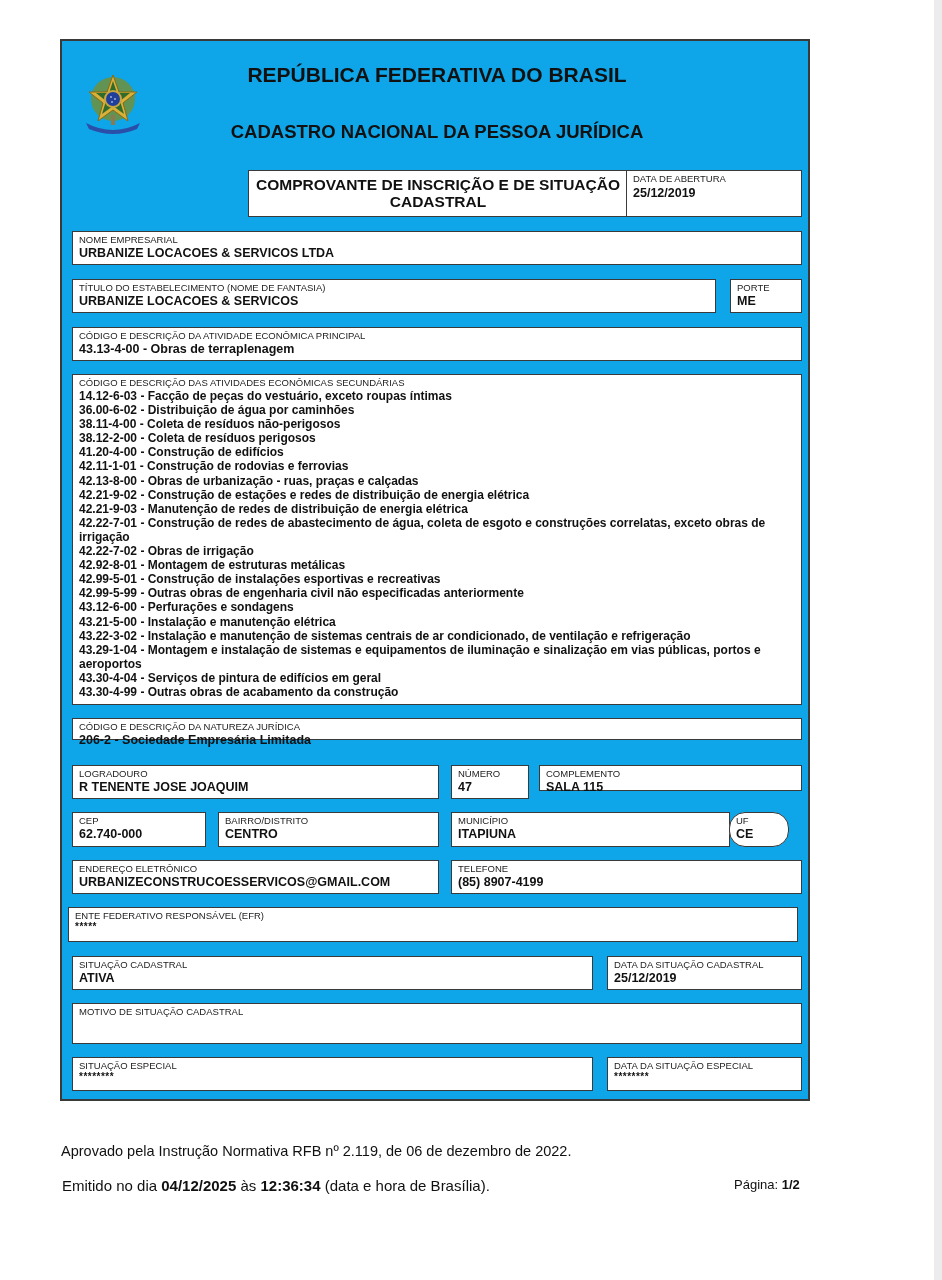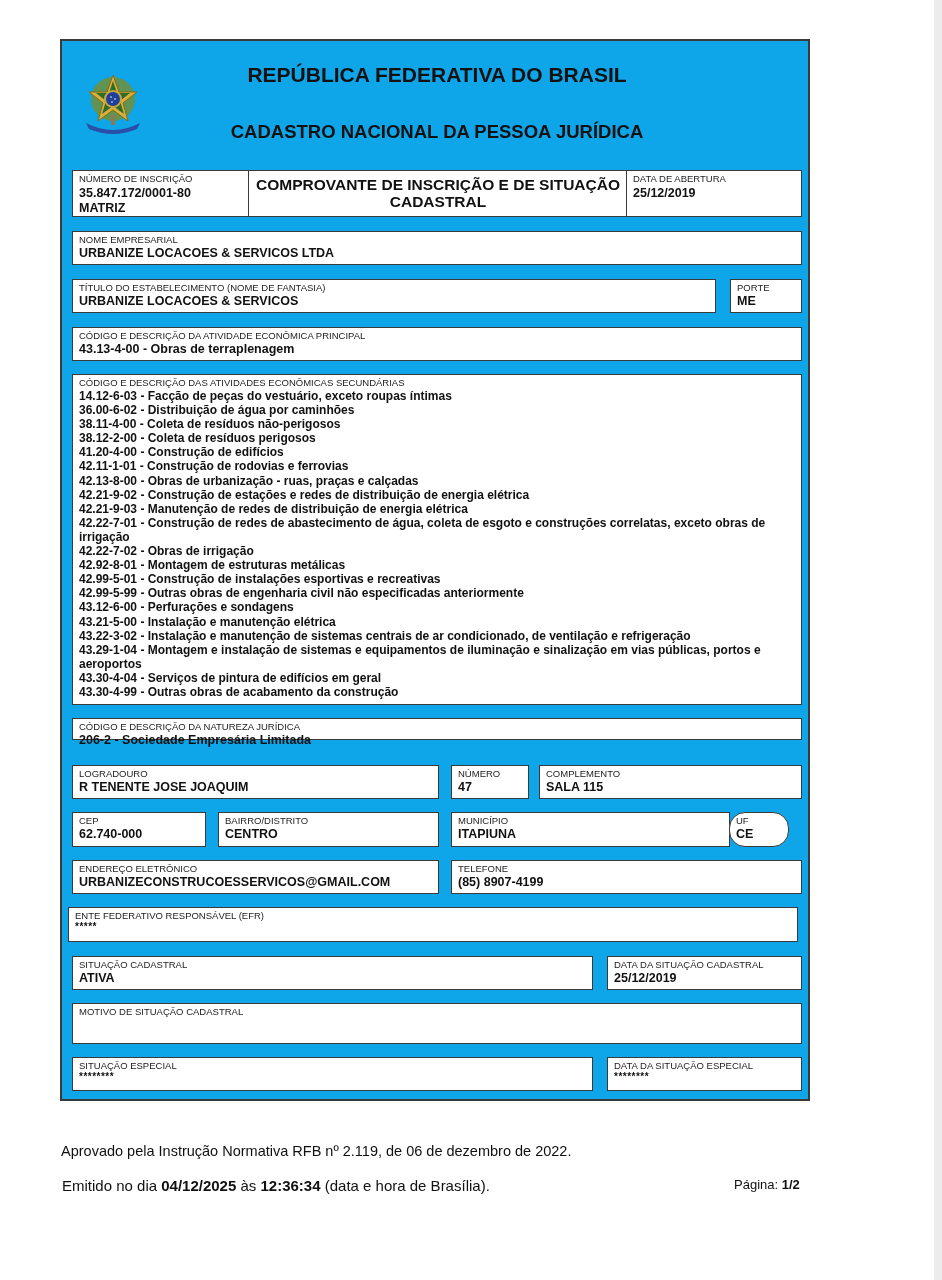--- a/index.html
+++ b/index.html
@@ -50,11 +50,6 @@
   <div class="title1">REPÚBLICA FEDERATIVA DO BRASIL</div>
   <div class="title2">CADASTRO NACIONAL DA PESSOA JURÍDICA</div>
 
-  <div class="box" style="left:10px; top:129px; width:178px; height:47px;">
-    <div class="lbl">NÚMERO DE INSCRIÇÃO</div>
-    <div class="val" style="margin-top:2px;">35.847.172/0001-80</div>
-    <div class="val">MATRIZ</div>
-  </div>
   <div class="box" style="left:186px; top:129px; width:380px; height:47px;">
     <div class="comprov">COMPROVANTE DE INSCRIÇÃO E DE SITUAÇÃO</div>
     <div class="comprov" style="margin-top:0">CADASTRAL</div>

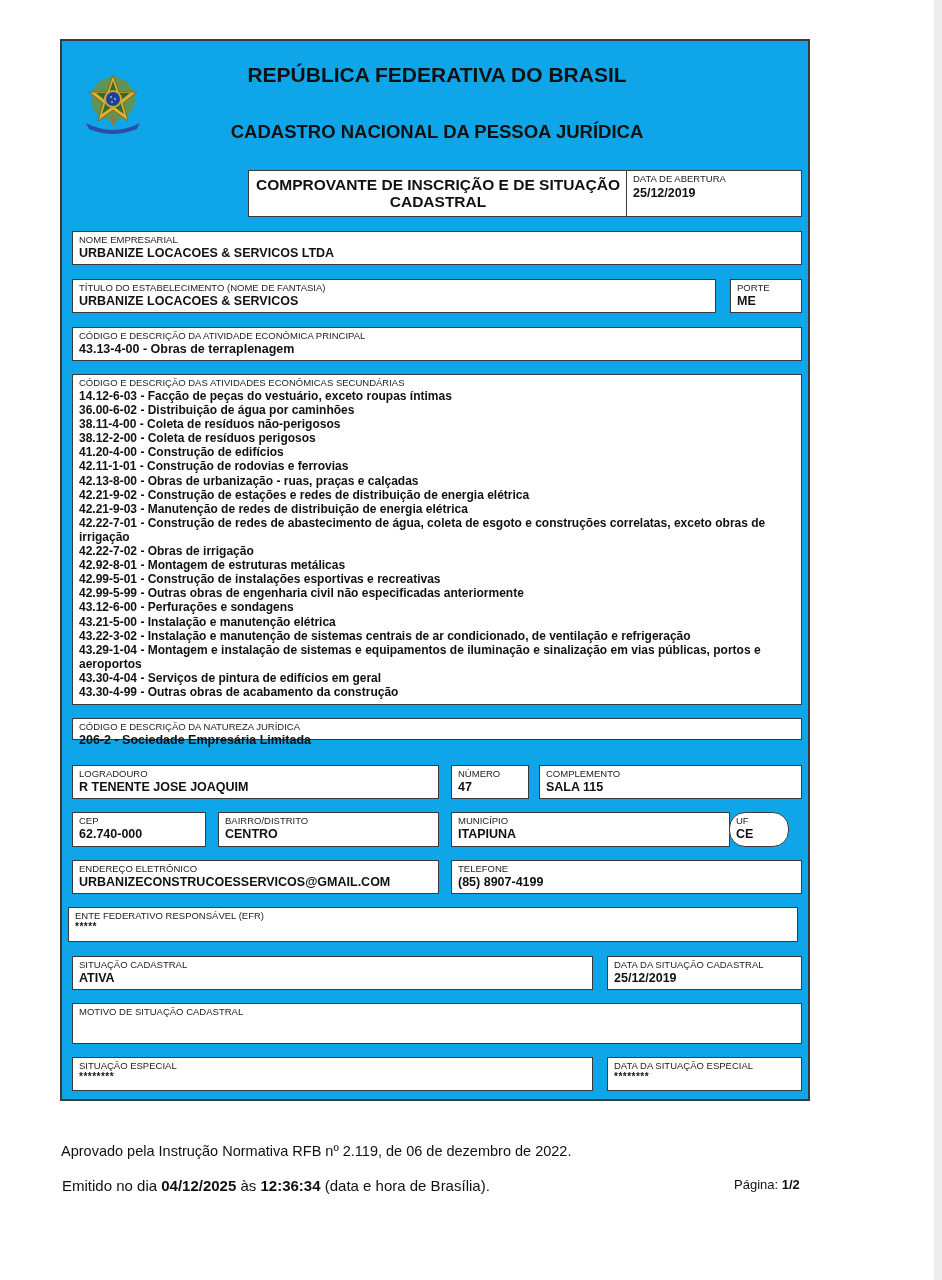--- a/index.html
+++ b/index.html
@@ -117,7 +117,7 @@
     <div class="lbl">NÚMERO</div>
     <div class="val">47</div>
   </div>
-  <div class="box" style="left:477px; top:724px; width:263px; height:34px;">
+  <div class="box" style="left:477px; top:724px; width:263px; height:26px;">
     <div class="lbl">COMPLEMENTO</div>
     <div class="val">SALA 115</div>
   </div>

